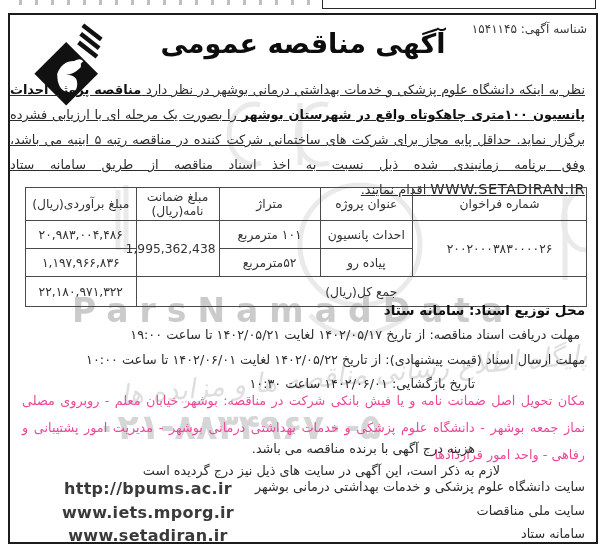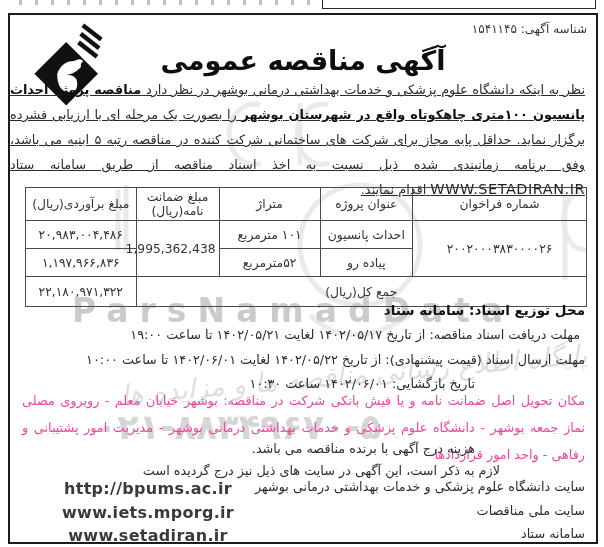--- a/index.html
+++ b/index.html
@@ -26,7 +26,7 @@
   .layer-deco{z-index:0;}
   .layer-text{z-index:2;}
   .ad-id{top:7px;right:9px;font-size:12px;direction:rtl;color:#3a3a3a;}
-  .doc-title{top:13px;left:0;width:100%;text-align:center;font-size:27px;font-weight:bold;color:#0d0d0d;direction:rtl;letter-spacing:0;margin-top:17px;}
+  .doc-title{top:13px;left:0;width:100%;text-align:center;font-size:27px;font-weight:bold;color:#0d0d0d;direction:rtl;letter-spacing:0;}
   .logo{left:13px;top:3px;}
   .intro{
     top:62px;right:11px;left:0;direction:rtl;text-align:justify;

